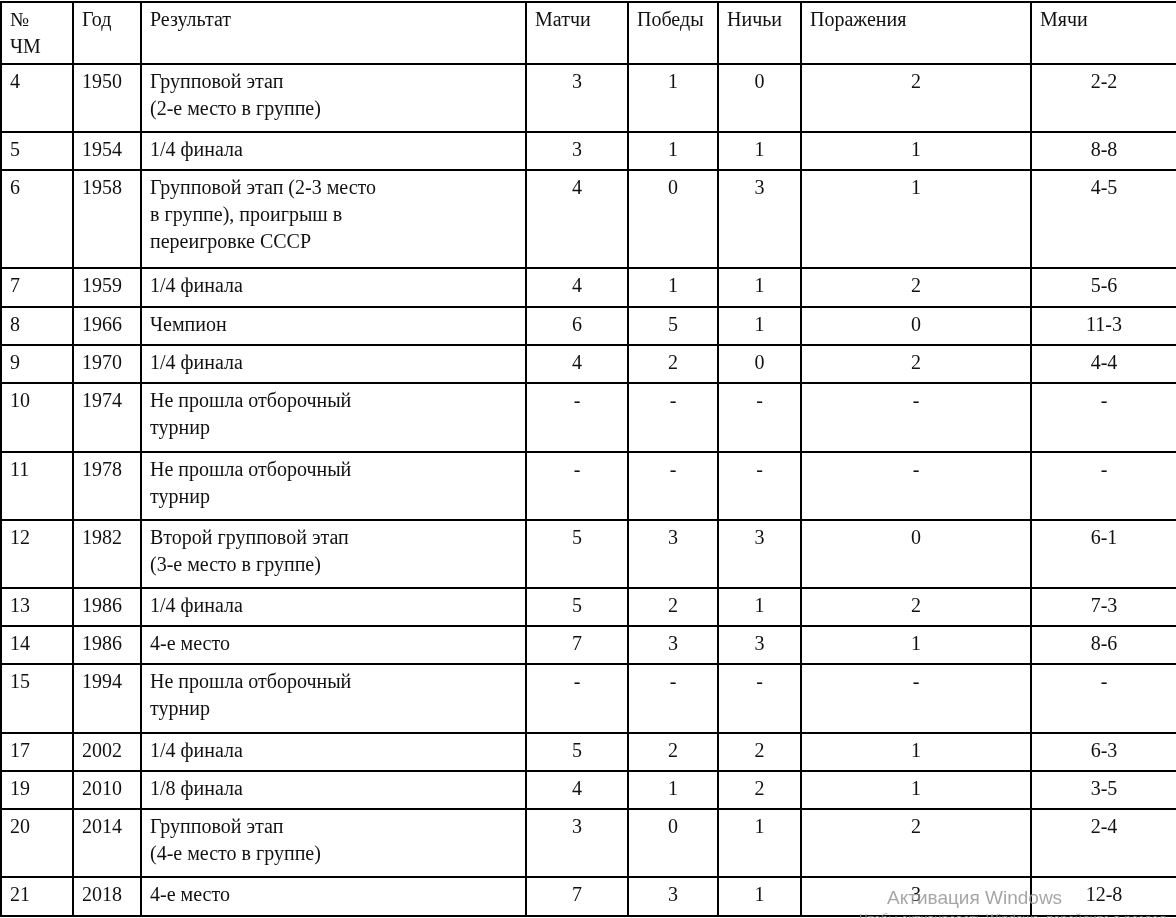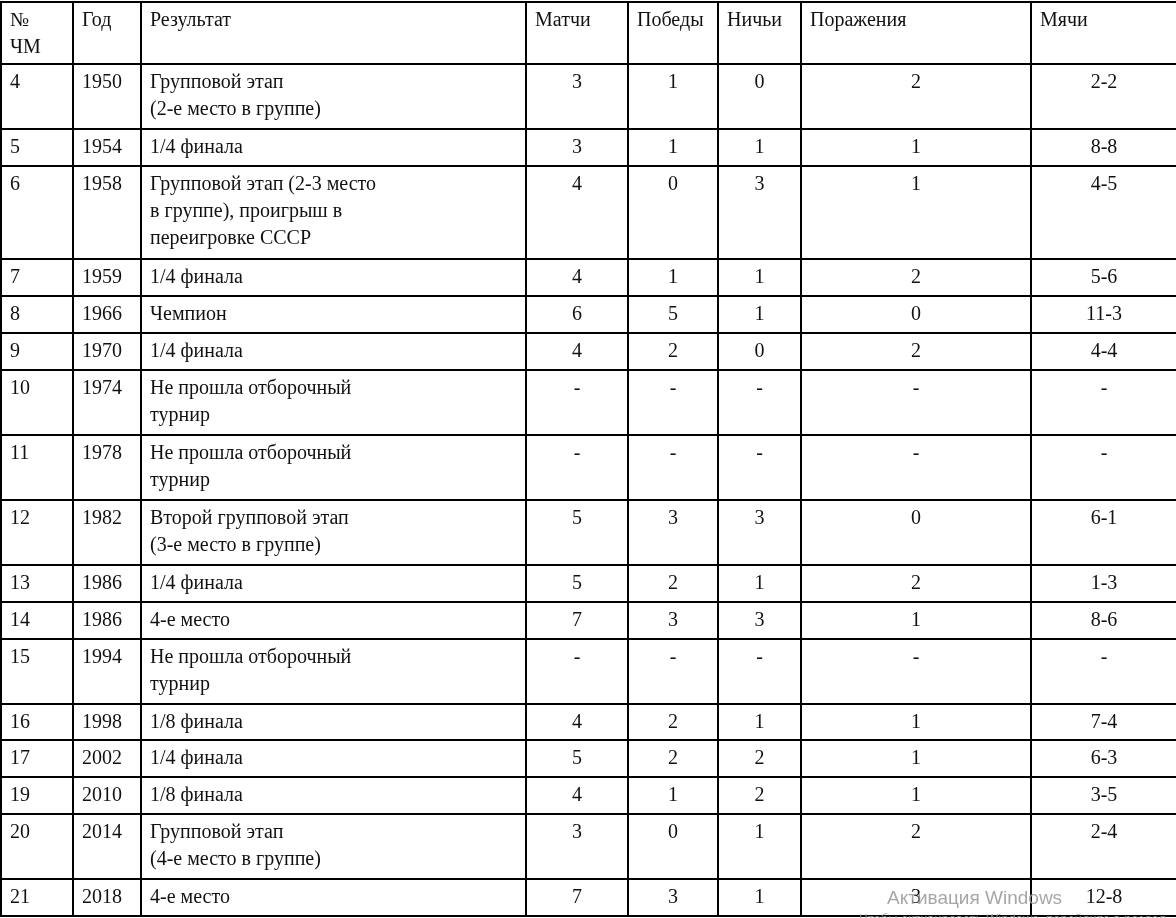--- a/index.html
+++ b/index.html
@@ -191,7 +191,7 @@
         <td class="center">2</td>
         <td class="center">1</td>
         <td class="center">2</td>
-        <td class="center">1-3</td>
+        <td class="center">7-3</td>
       </tr>
       <tr>
         <td class="left">14</td>

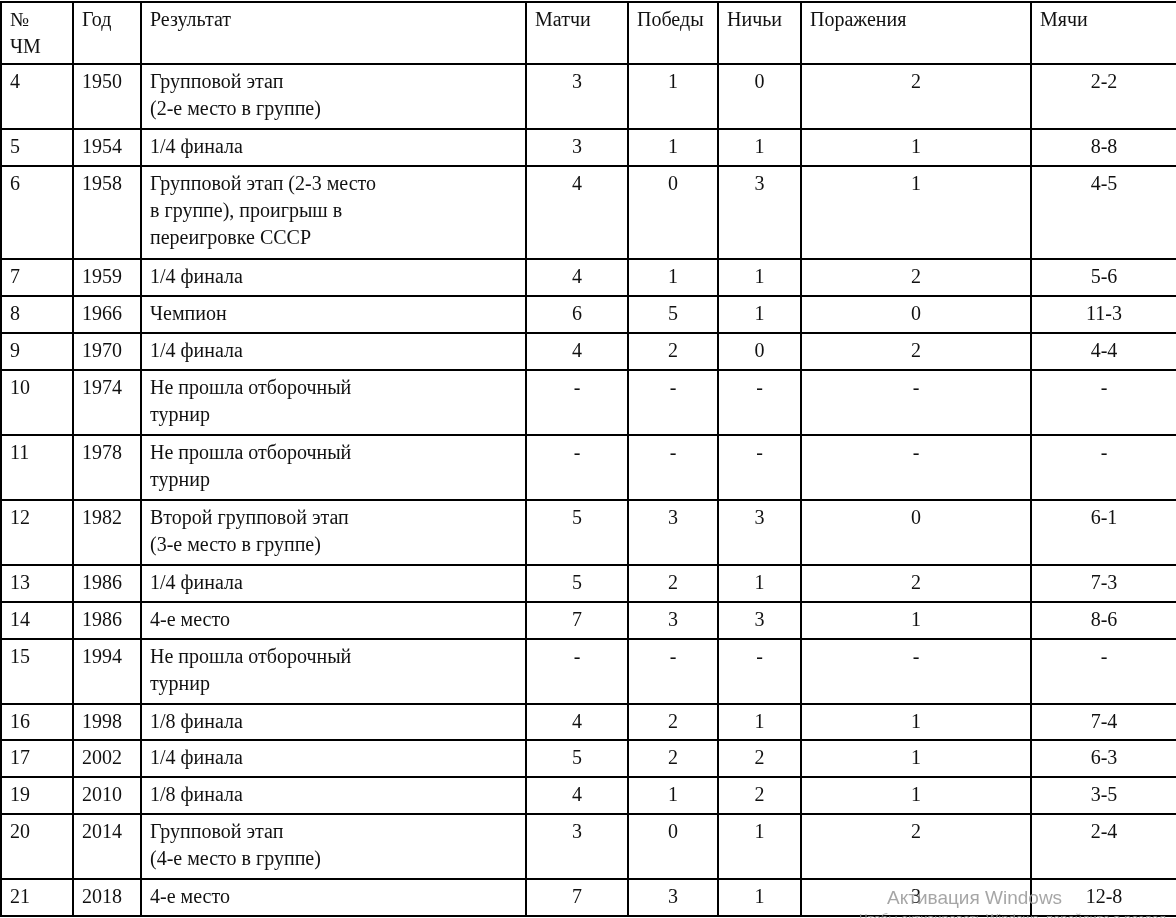--- a/index.html
+++ b/index.html
@@ -215,16 +215,6 @@
         <td class="center">-</td>
       </tr>
       <tr>
-        <td class="left">16</td>
-        <td class="left">1998</td>
-        <td class="left result">1/8 финала</td>
-        <td class="center">4</td>
-        <td class="center">2</td>
-        <td class="center">1</td>
-        <td class="center">1</td>
-        <td class="center">7-4</td>
-      </tr>
-      <tr>
         <td class="left">17</td>
         <td class="left">2002</td>
         <td class="left result">1/4 финала</td>

